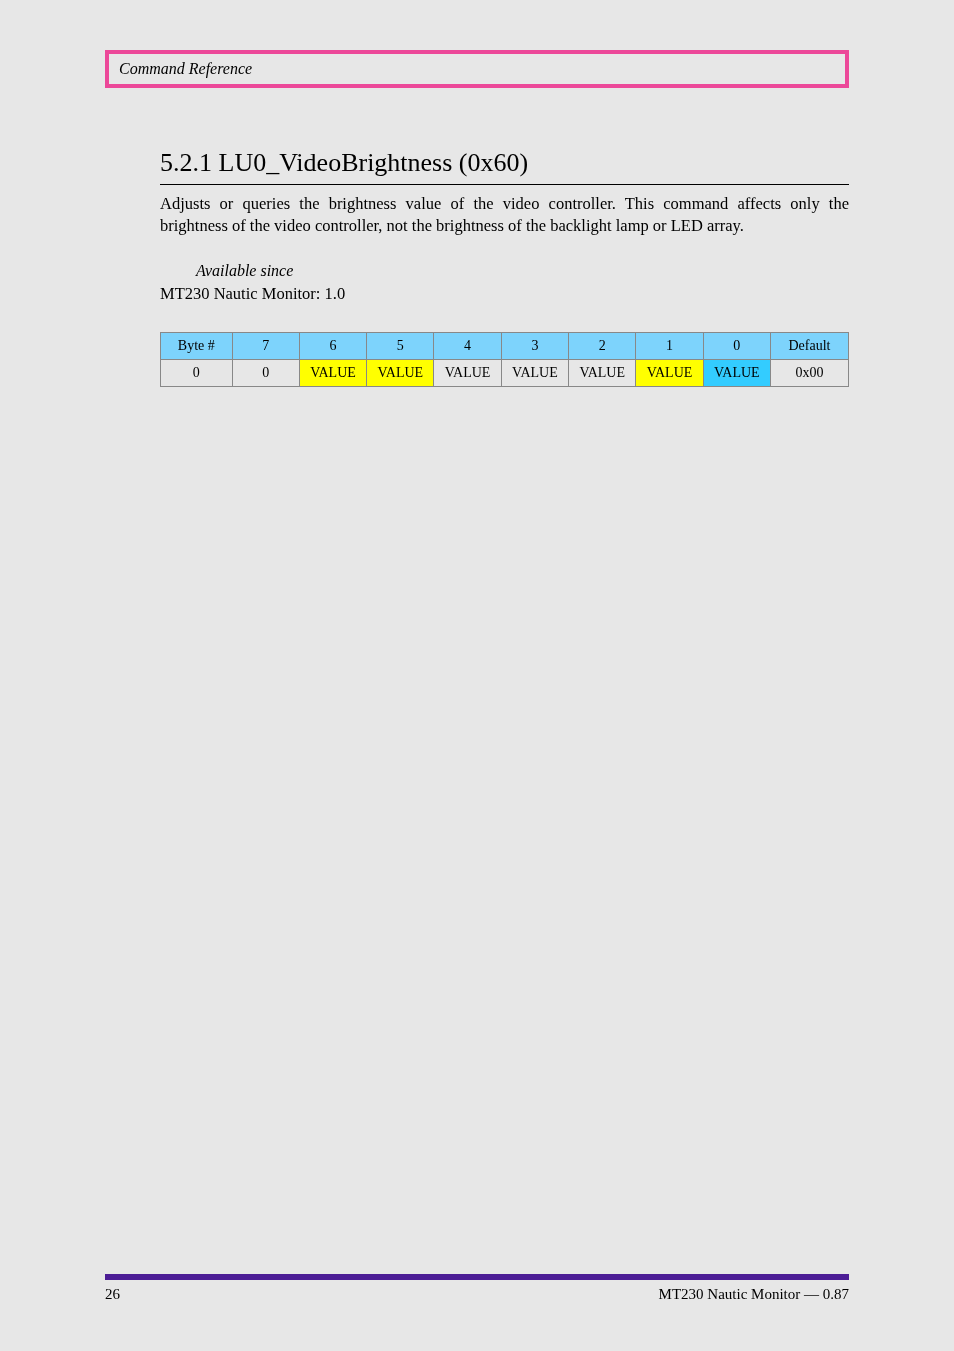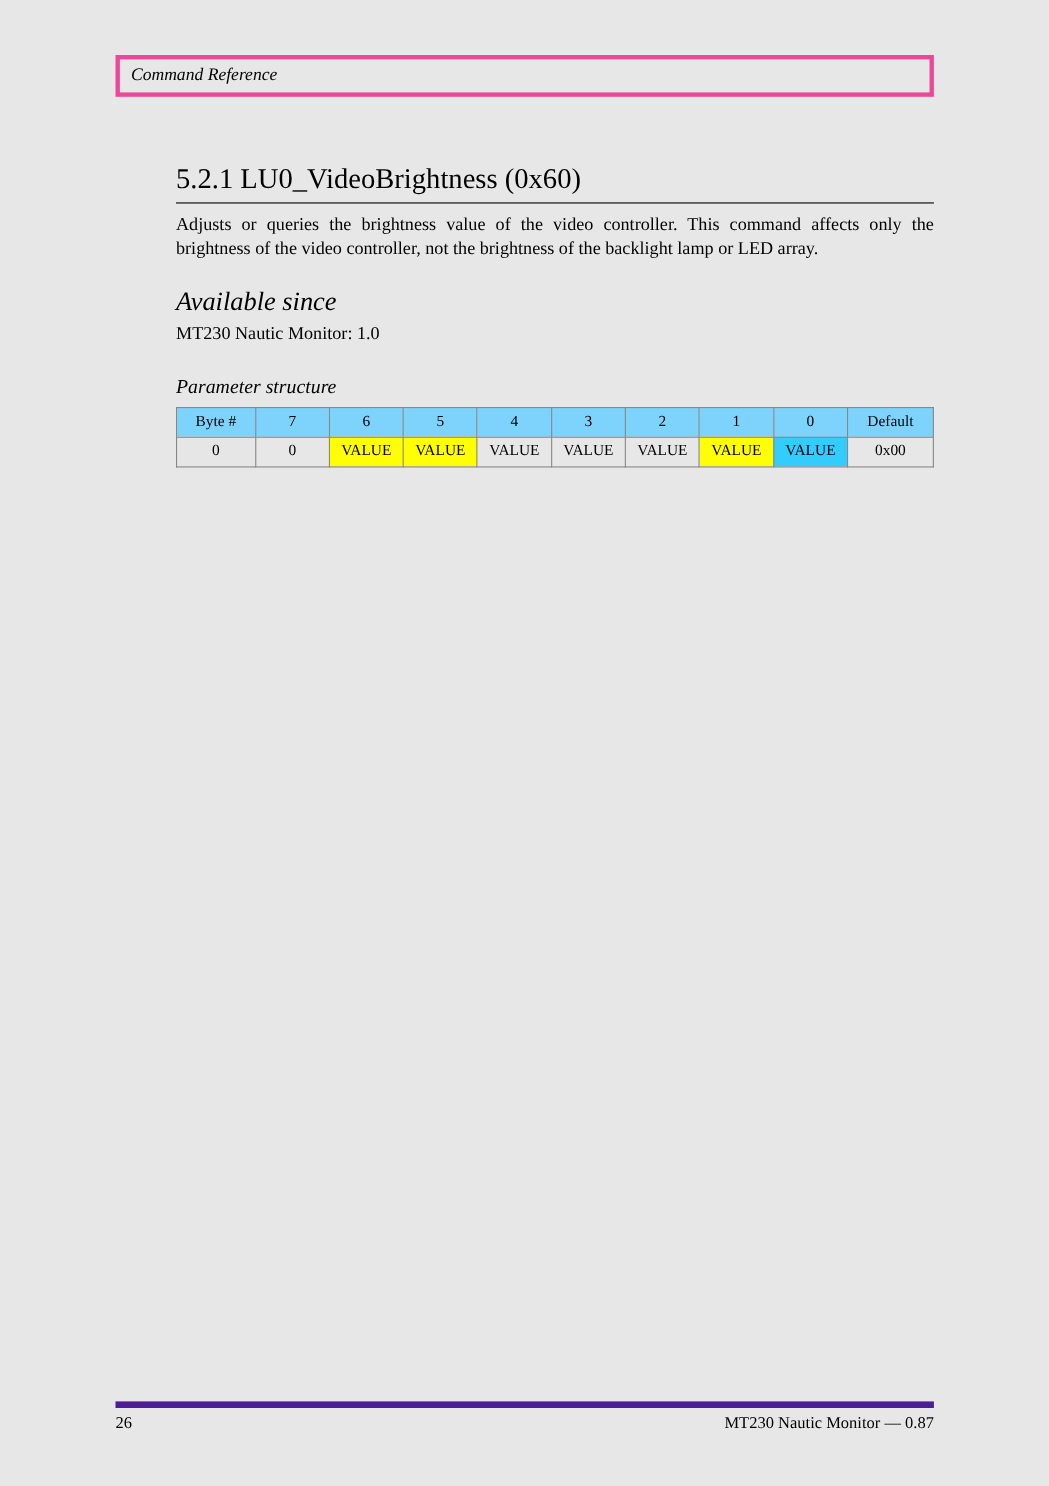--- a/index.html
+++ b/index.html
@@ -44,8 +44,9 @@
   text-align: justify;
 }
 .since-label {
-  font-size: 24px;
+  font-size: 16px;
   margin-bottom: 4px;
+  margin-left: 36px;
 }
 .since-text {
   font-size: 16.5px;

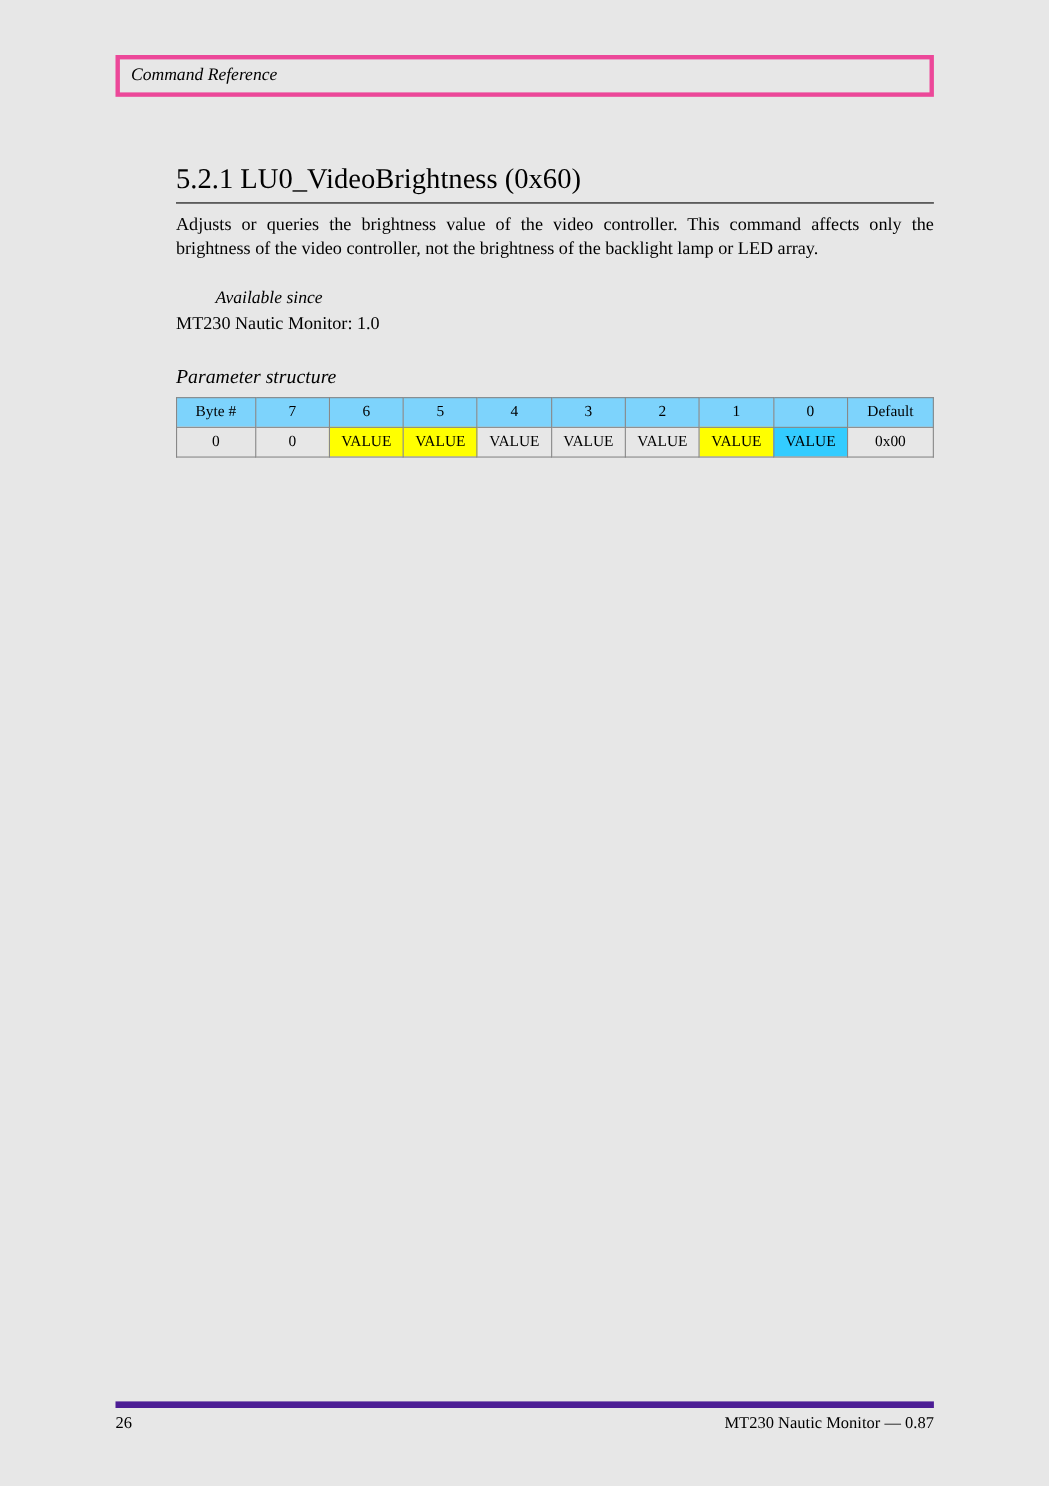--- a/index.html
+++ b/index.html
@@ -111,7 +111,6 @@
     <div class="since-label italic">Available since</div>
     <div class="since-text">MT230 Nautic Monitor: 1.0</div>
 
-    <div class="param-label italic">Parameter structure</div>
 
     <table class="param">
       <thead>

